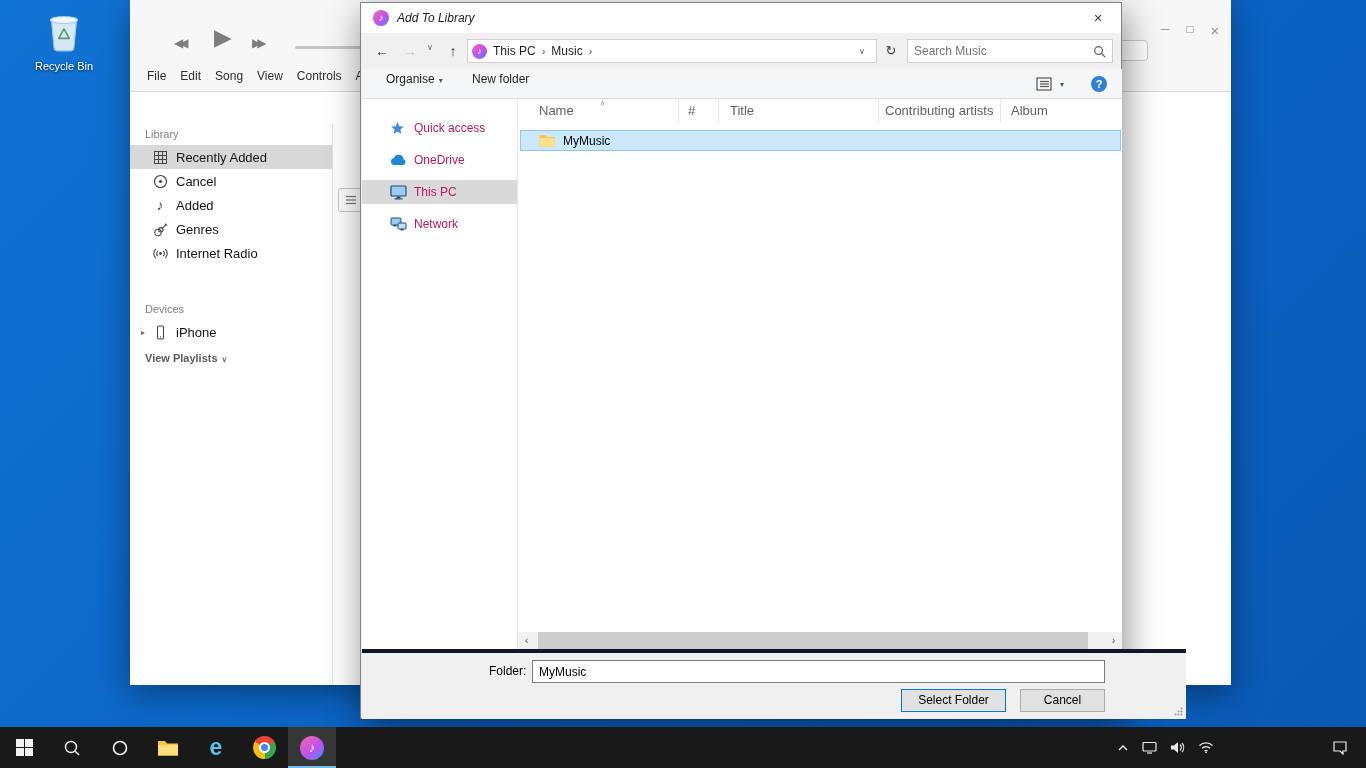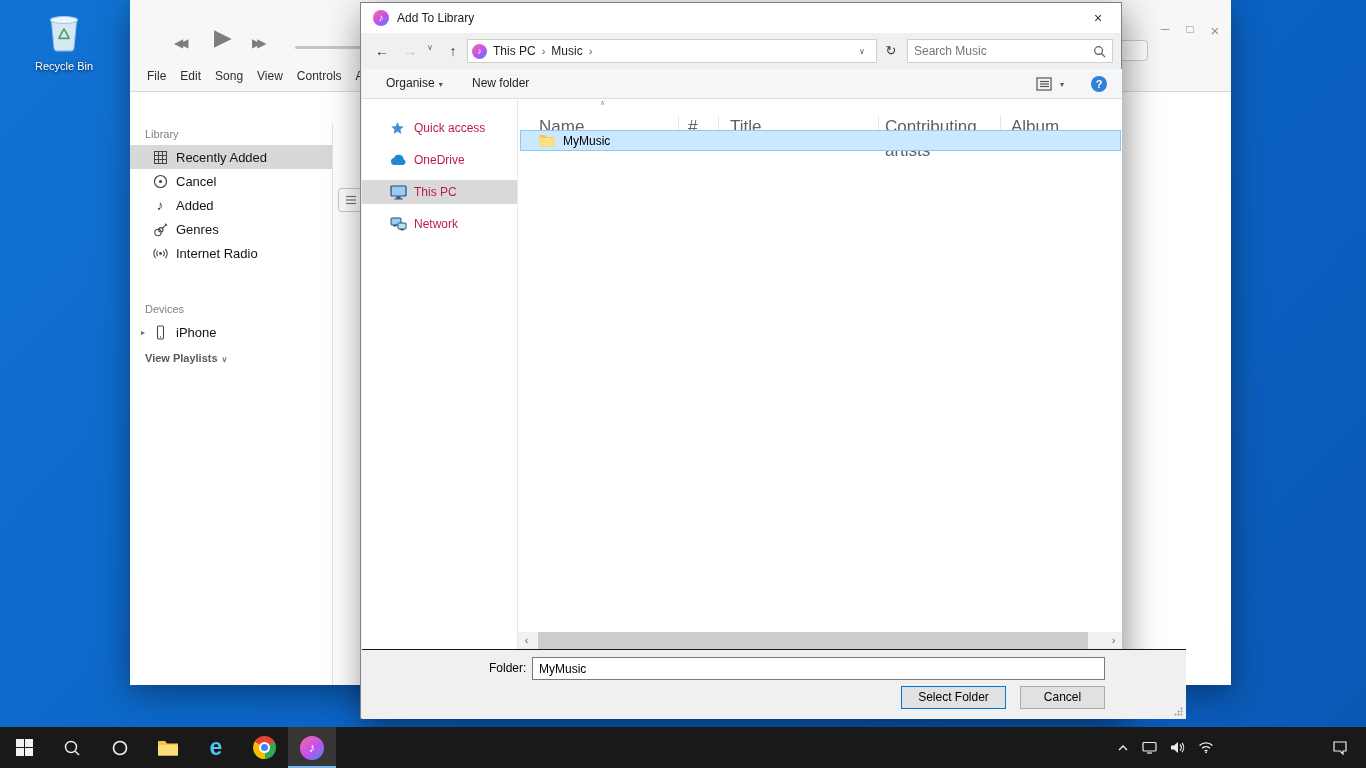--- a/index.html
+++ b/index.html
@@ -52,7 +52,7 @@
   
   .dialog { left:360px; top:2px; width:762px; height:717px; background:#f0f0f0; border:1px solid #828282; box-shadow:3px 10px 34px rgba(0,0,0,.45); z-index:10; }
   .dlg-titlebar { left:0; top:0; width:100%; height:30px; background:#fff; }
-  .dlg-title { left:36px; top:0; line-height:30px; font-size:12px; color:#1a1a1a; }
+  .dlg-title { left:36px; top:0; line-height:30px; font-size:12px; color:#1a1a1a;font-style:italic; }
   .itn-icon { width:16px; height:16px; border-radius:50%; background:linear-gradient(140deg,#f36fa0,#c44ff0 55%,#3d8ef2); display:inline-flex; align-items:center; justify-content:center; color:#fff; font-size:10px; line-height:10px; }
   .dlg-icon { left:12px; top:7px; }
   .dlg-close { right:0; top:0; width:46px; height:30px; text-align:center; line-height:30px; font-size:14px; color:#333; cursor:default; }

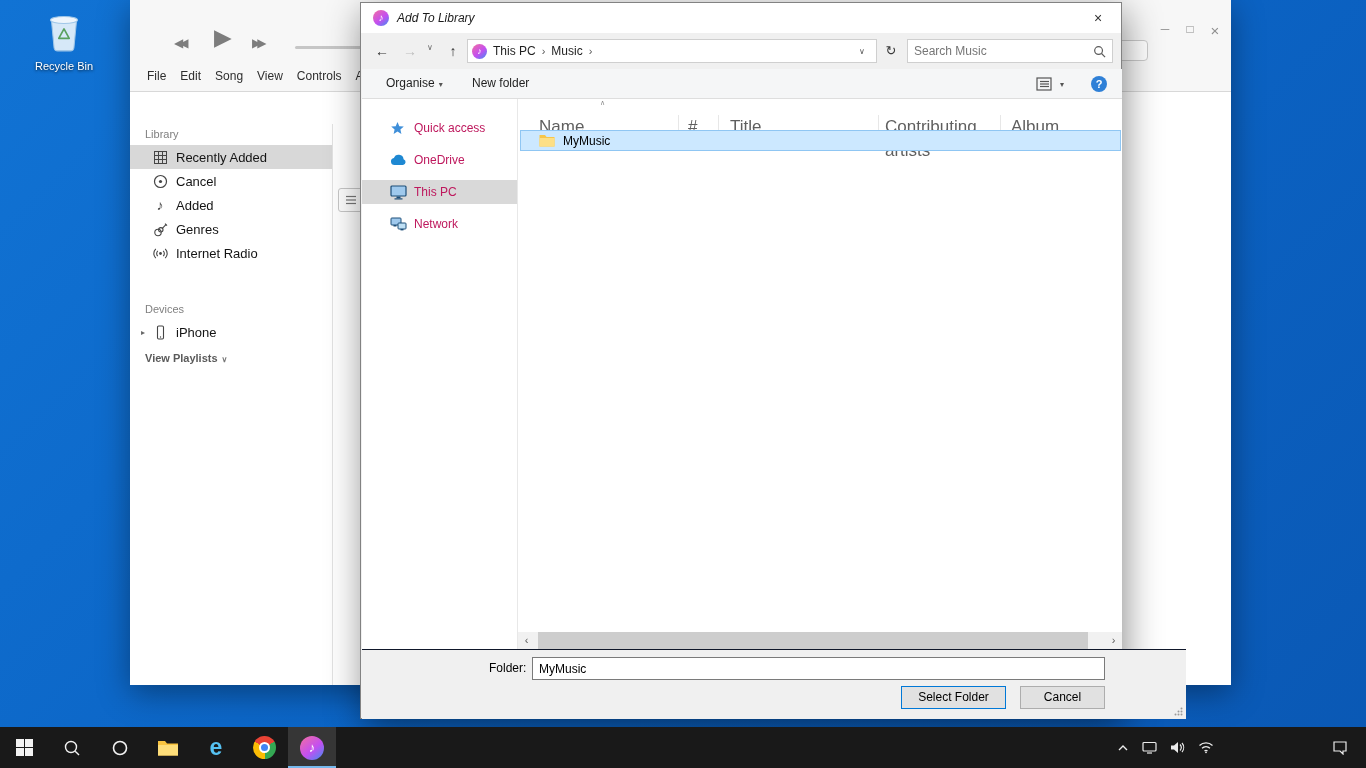--- a/index.html
+++ b/index.html
@@ -72,7 +72,7 @@
   .searchbox input::placeholder { color:#767676; }
 
   .cmdbar { left:1px; top:66px; width:760px; height:30px; background:#f5f6f7; border-bottom:1px solid #dedede; }
-  .cmd-item { top:0; line-height:29px; font-size:12px; color:#1f1f1f; cursor:default; }
+  .cmd-item { top:0; line-height:21px; font-size:12px; color:#1f1f1f; cursor:default; }
   .cmd-organise { left:24px; }
   .cmd-newfolder { left:110px; }
   .cmd-caret { font-size:8px; color:#555; margin-left:4px; }

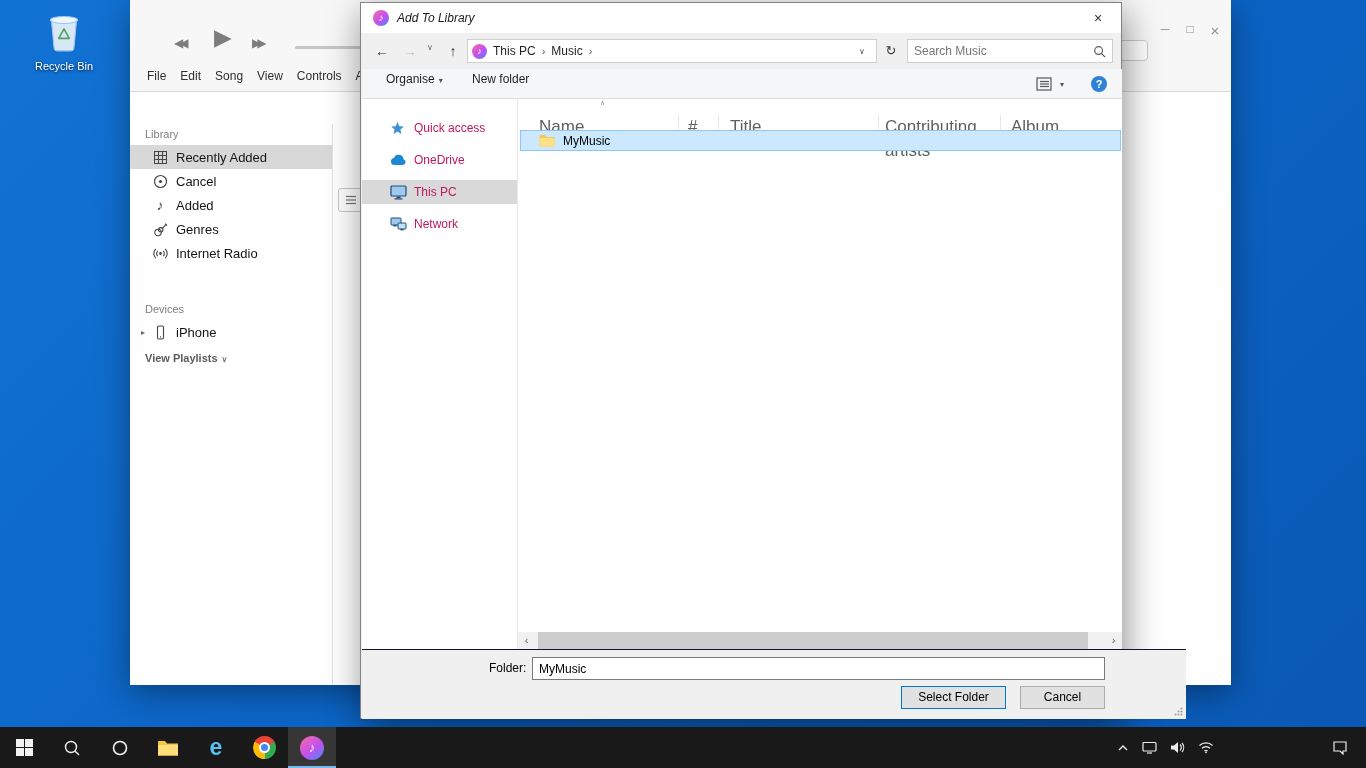--- a/index.html
+++ b/index.html
@@ -85,7 +85,7 @@
   .np-ico { width:17px; height:16px; margin-right:7px; display:flex; align-items:center; }
 
   .filepane { left:156px; top:96px; width:605px; height:550px; background:#fff; border-left:1px solid #e8e8e8; }
-  .col { top:16px; height:24px; line-height:24px; font-size:17px; color:#5f5f5f; border-right:1px solid #e7e7e7; cursor:default; }
+  .col { top:0; height:24px; line-height:24px; font-size:13px; color:#5f5f5f; border-right:1px solid #e7e7e7; cursor:default; }
   .sort-chevron { left:82px; top:0px; font-size:7px; color:#8a8a8a; }
   .file-row { left:2px; top:31px; width:601px; height:21px; background:#cce8ff; border:1px solid #8fc6f3; display:flex; align-items:center; cursor:default; }
   .file-row .f-ico { margin-left:18px; width:16px; display:flex; }

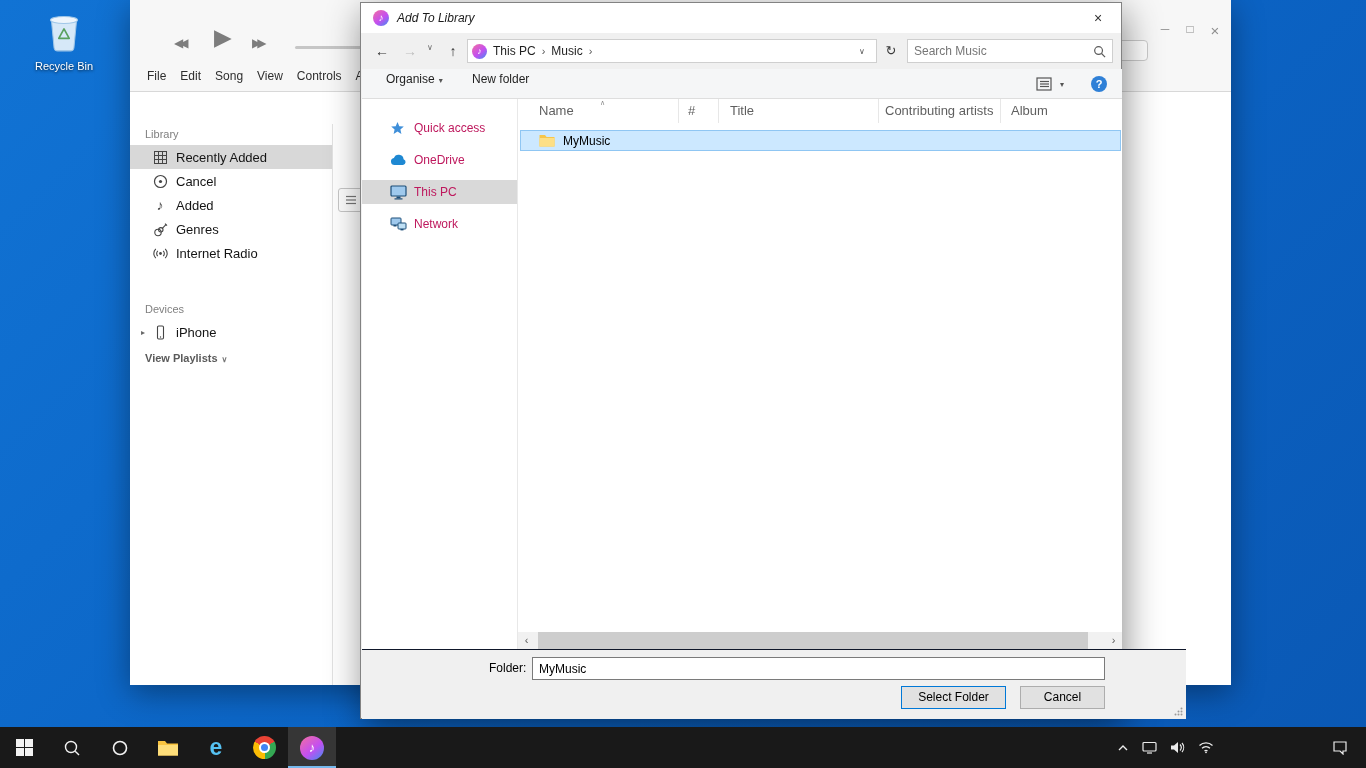--- a/index.html
+++ b/index.html
@@ -94,7 +94,7 @@
   .hs-arrow { top:0; width:17px; height:17px; line-height:16px; text-align:center; font-size:11px; color:#5a5a5a; }
   .hs-thumb { left:20px; top:0; width:550px; height:17px; background:#cdcdcd; }
 
-  .dlg-footer { left:1px; top:646px; width:824px; height:70px; background:#f0f0f0; border-top:1px solid #0f172a; }
+  .dlg-footer { left:1px; top:646px; width:824px; height:70px; background:#f0f0f0; border-top:4px solid #0f172a; }
   .folder-label { left:127px; top:11px; font-size:12px; color:#000; }
   .folder-input { left:170px; top:7px; width:573px; height:23px; border:1px solid #7a7a7a; font-size:12px; padding:0 6px; background:#fff; color:#000; outline:none; }
   .dlg-btn { top:36px; height:23px; font-size:12px; color:#000; background:#e1e1e1; text-align:center; line-height:21px; cursor:default; }

